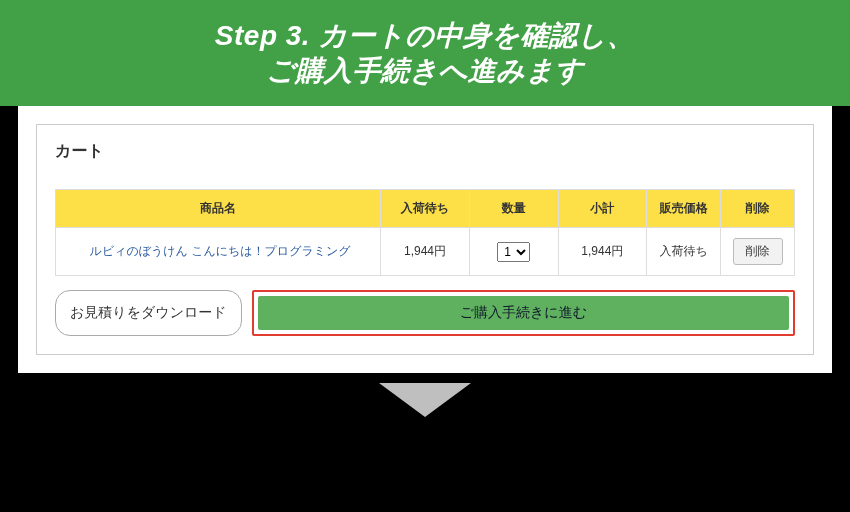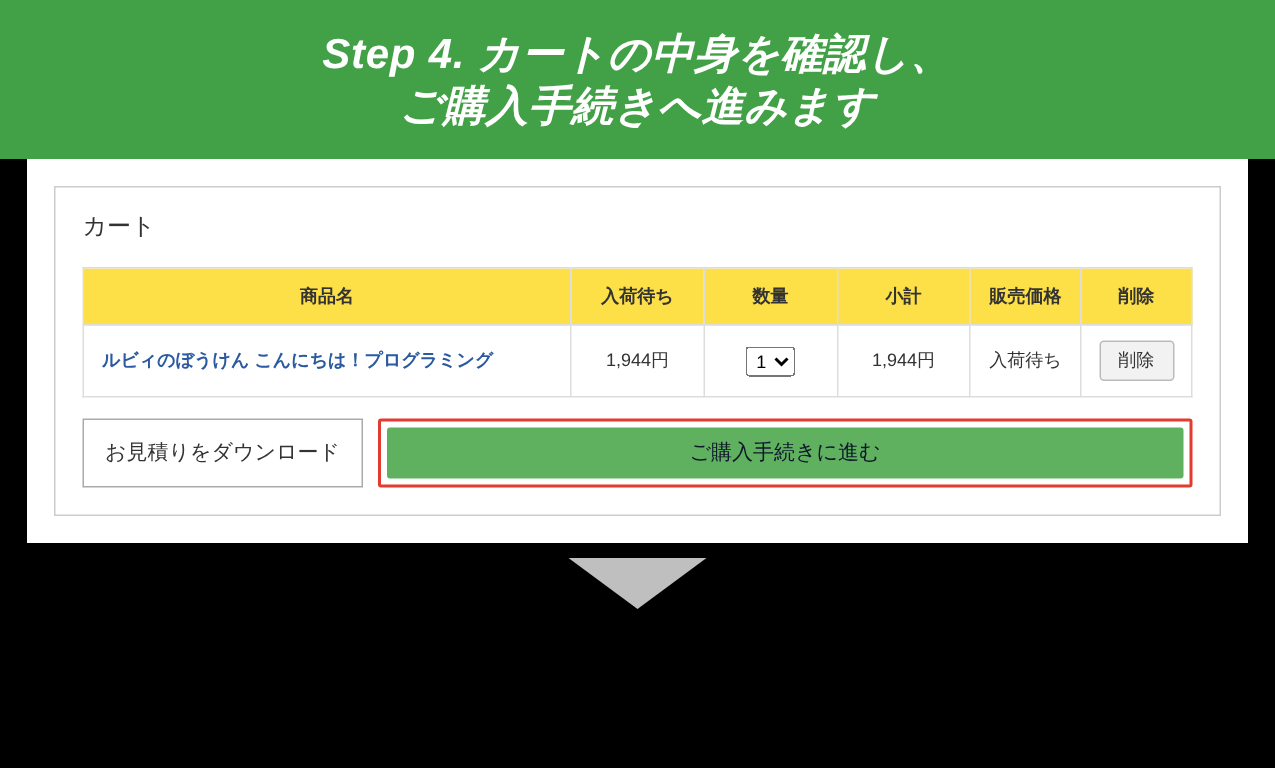--- a/index.html
+++ b/index.html
@@ -135,7 +135,7 @@
 <body>
 
 <div class="step-banner">
-  <div>Step 4. カートの中身を確認し、</div>
+  <div>Step 3. カートの中身を確認し、</div>
   <div>ご購入手続きへ進みます</div>
 </div>
 

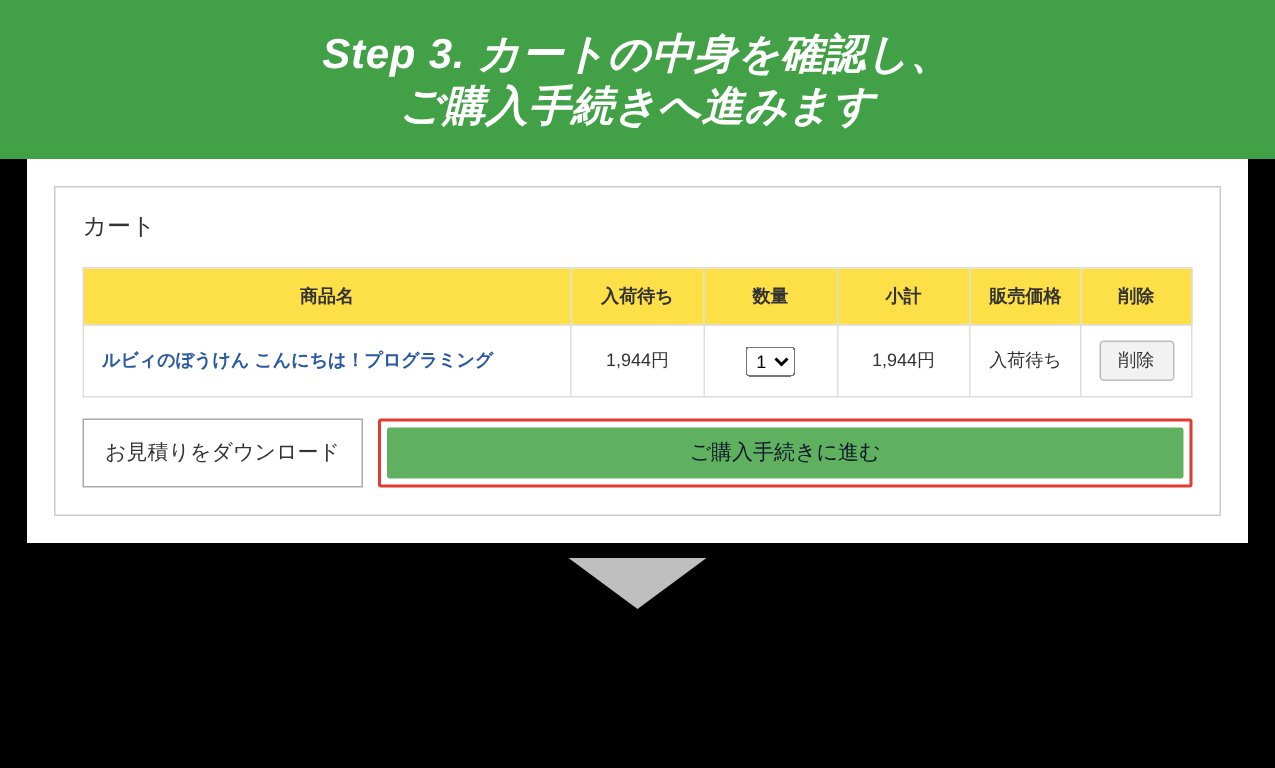--- a/index.html
+++ b/index.html
@@ -32,9 +32,9 @@
   }
   .cart-title {
     font-size: 16px;
-    font-weight: normal;
+    font-weight: bold;
     color: #333;
-    margin-bottom: 16px;
+    margin-bottom: 27px;
   }
   .info-box {
     background: #e8f3f9;

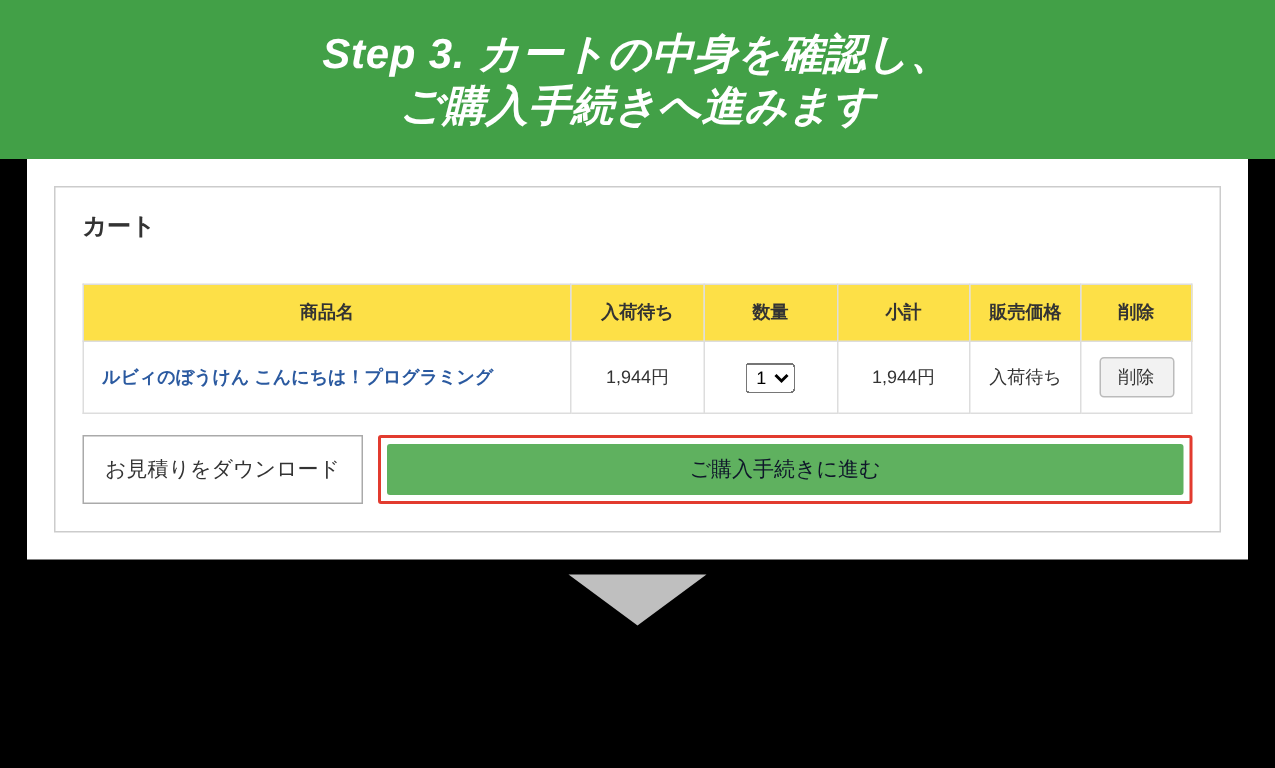--- a/index.html
+++ b/index.html
@@ -64,9 +64,8 @@
     font-size: 12px;
   }
   table.cart td.name {
-    text-align: left;
+    text-align: center;
     padding-left: 12px;
-    font-weight: bold;
   }
   table.cart td.name a {
     color: #2b5aa0;

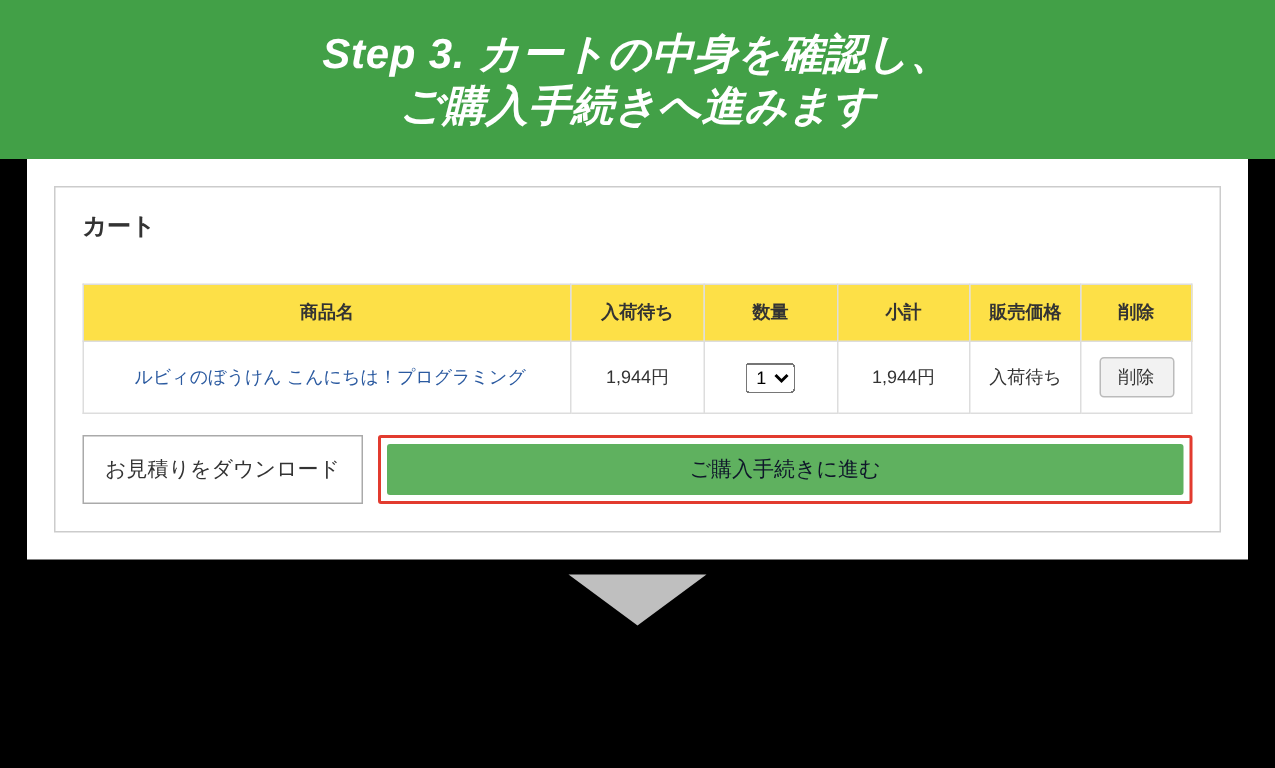--- a/index.html
+++ b/index.html
@@ -93,7 +93,7 @@
   .quote-btn {
     background: #fff;
     border: 1px solid #aaa;
-    border-radius: 0;
+    border-radius: 15px;
     padding: 6px 14px;
     font-size: 14px;
     cursor: pointer;

